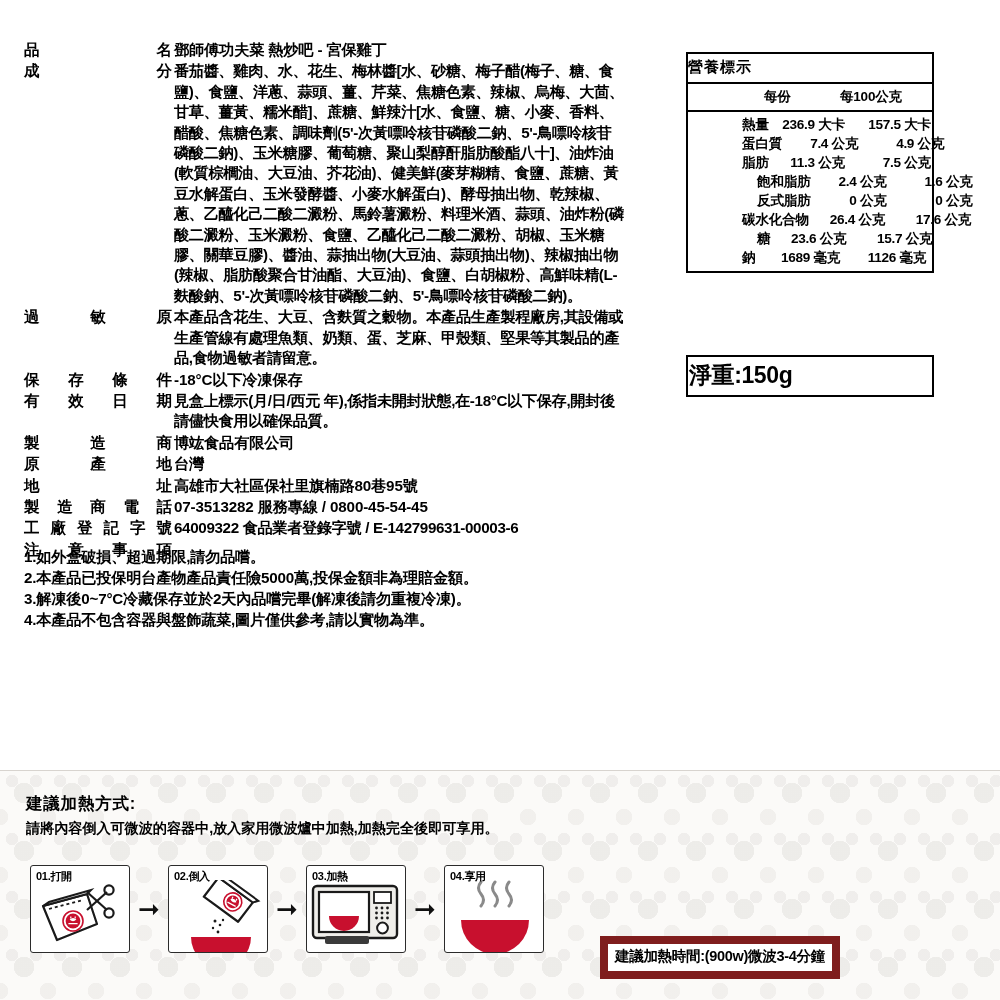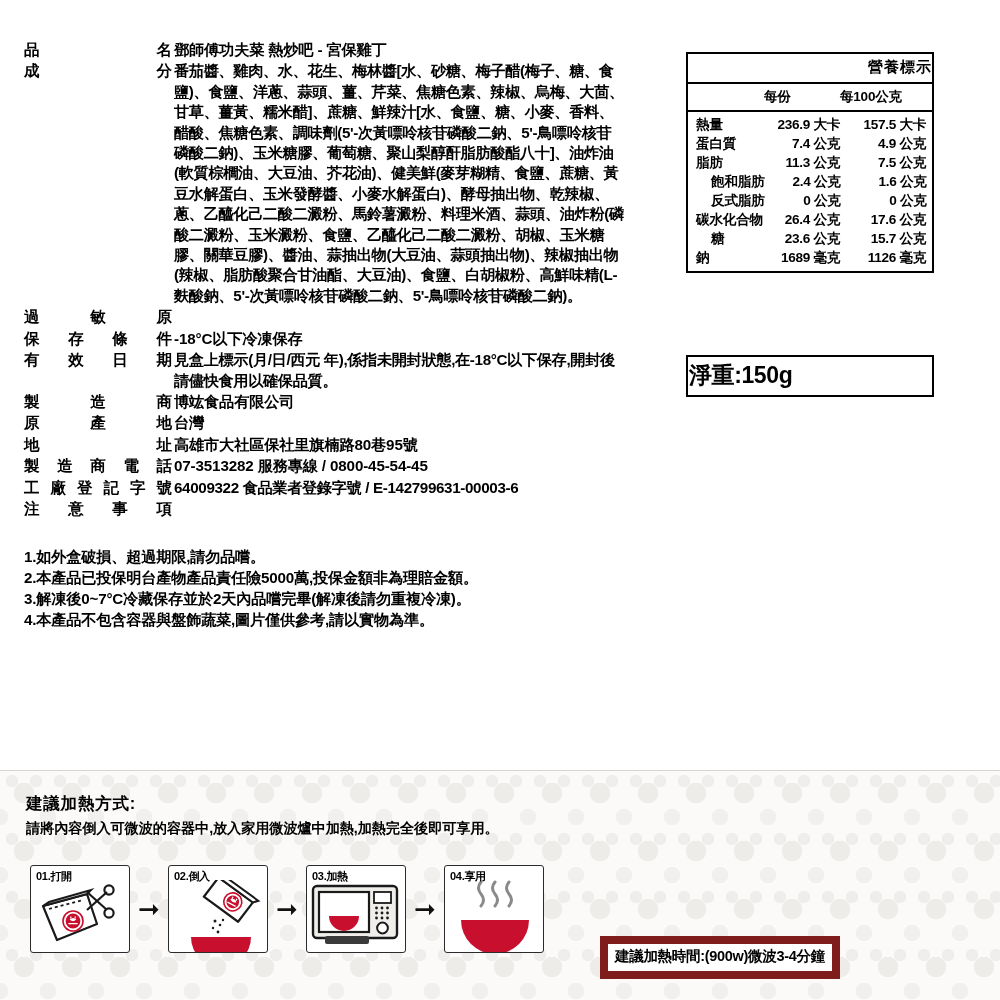--- a/index.html
+++ b/index.html
@@ -82,7 +82,7 @@
     background: #fff;
   }
   #nutrition-title {
-    text-align: right;
+    text-align: left;
     font-size: 15px;
     font-weight: bold;
     padding: 4px 0 5px;

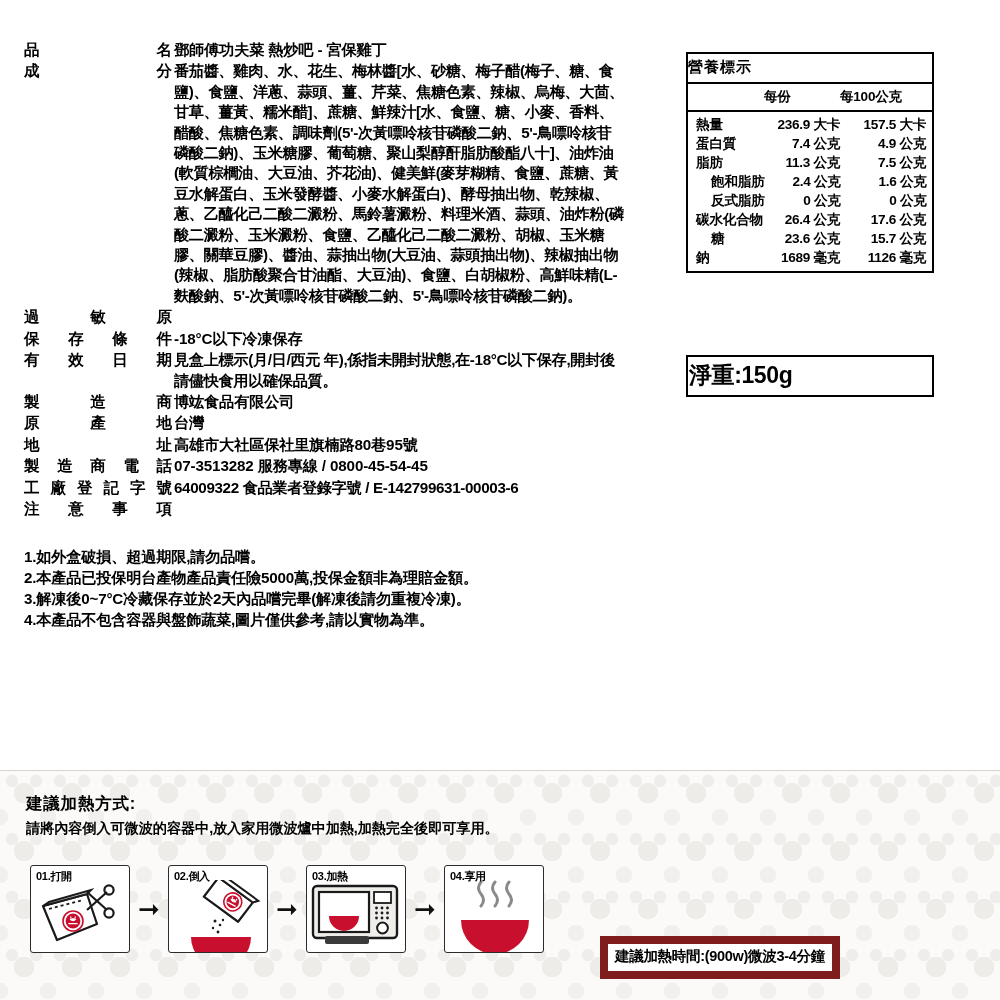--- a/index.html
+++ b/index.html
@@ -118,6 +118,7 @@
     display: flex;
     align-items: baseline;
     line-height: 19px;
+    margin-left: 46px;
   }
   .nrow .n-name {
     flex: 1 1 auto;

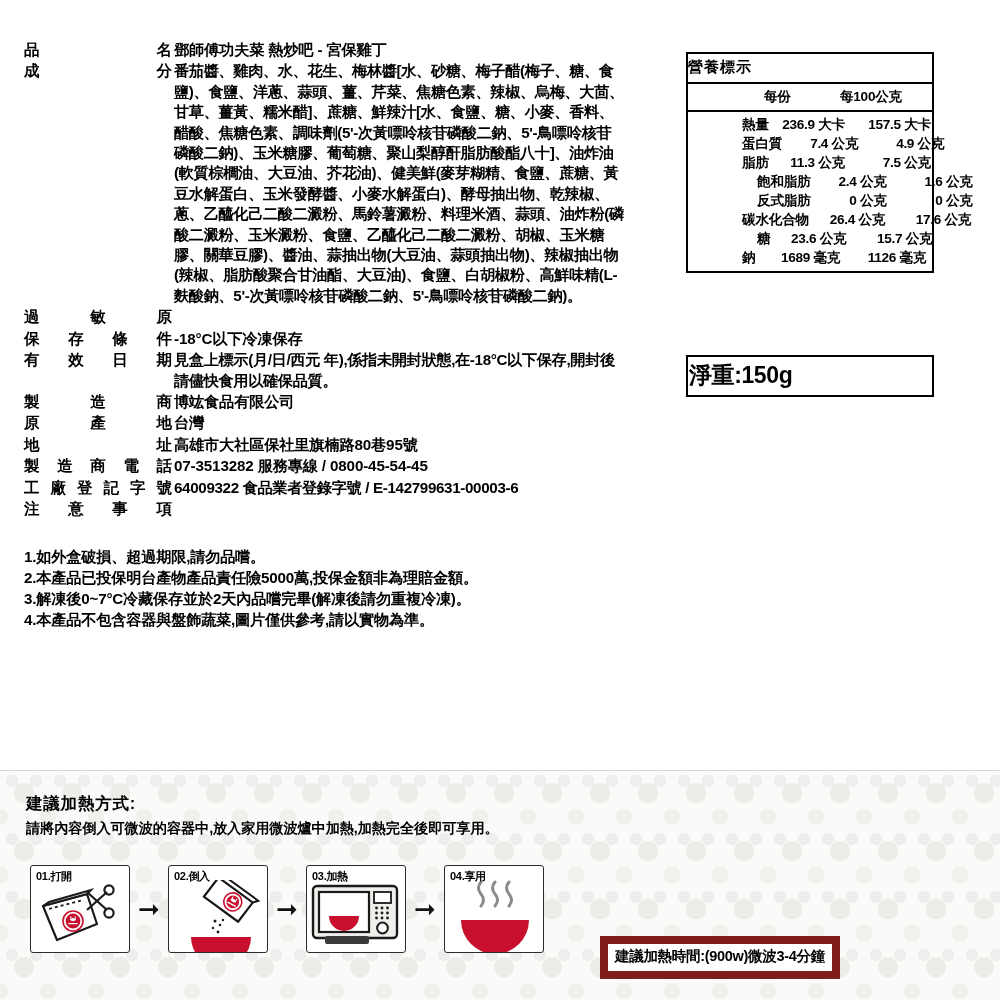--- a/index.html
+++ b/index.html
@@ -256,6 +256,7 @@
         </div>
         <div class="info-row">
           <div class="info-label"><span>過</span><span>敏</span><span>原</span></div>
+          <div class="info-value tight">本產品含花生、大豆、含麩質之穀物。本產品生產製程廠房,其設備或生產管線有處理魚類、奶類、蛋、芝麻、甲殼類、堅果等其製品的產品,食物過敏者請留意。</div>
         </div>
         <div class="info-row">
           <div class="info-label"><span>保</span><span>存</span><span>條</span><span>件</span></div>

